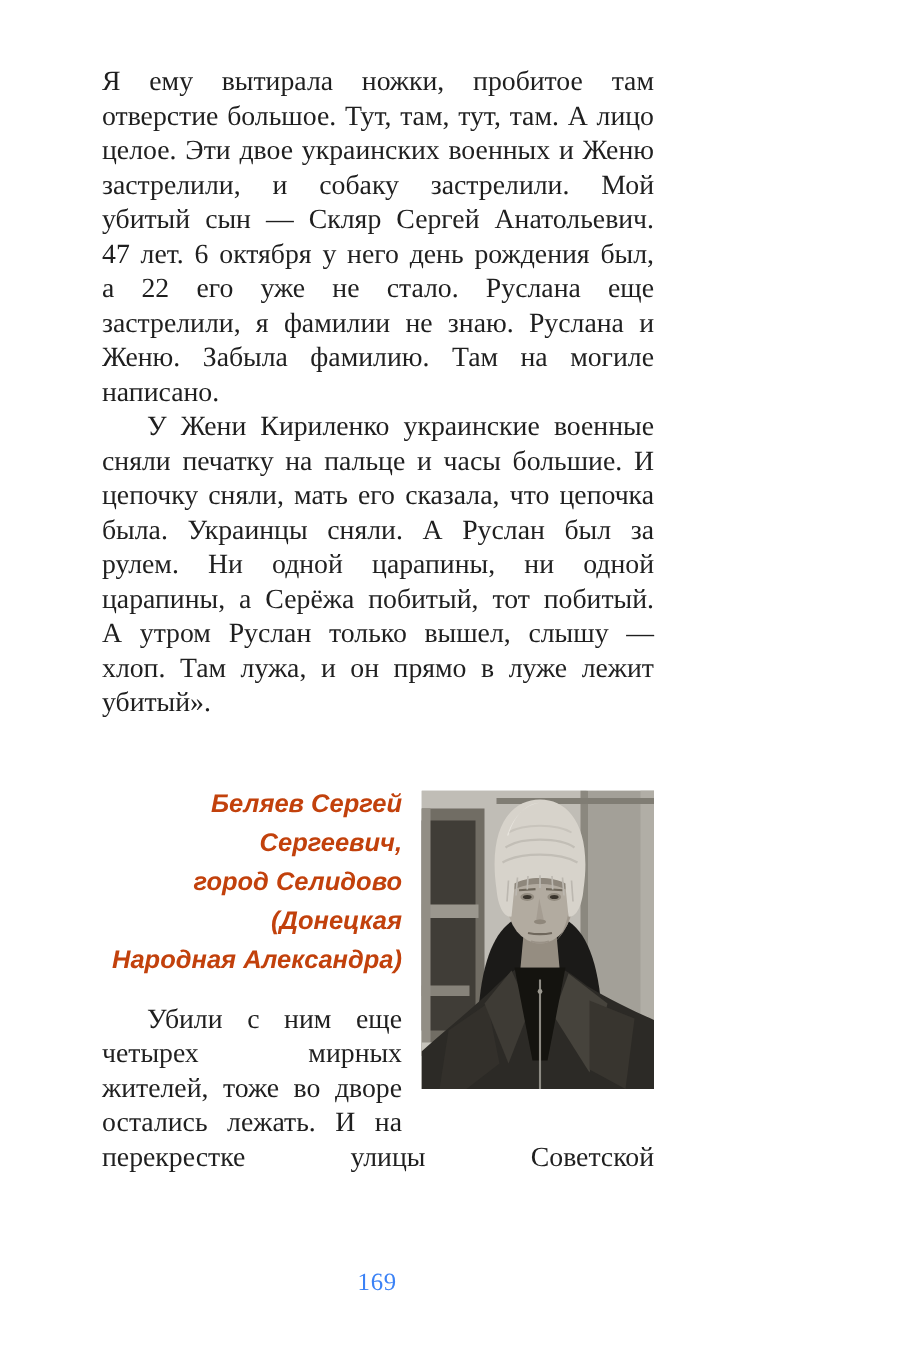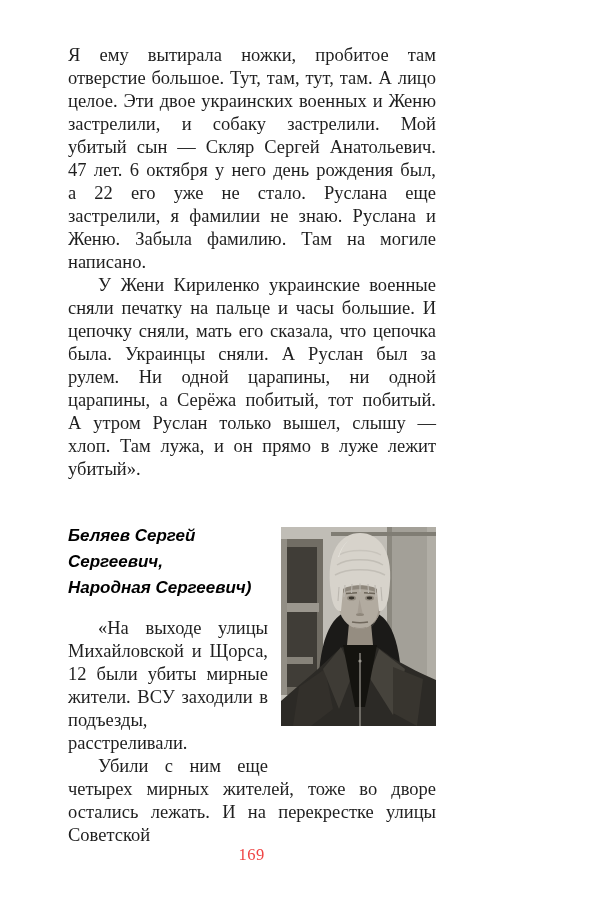--- a/index.html
+++ b/index.html
@@ -33,13 +33,13 @@
   .caption{
     margin:42px 0 16px 0;
     padding-right:8px;
-    text-align:left;
+    text-align:right;
     font-family:"Liberation Sans","DejaVu Sans",sans-serif;
     font-weight:bold;
     font-style:italic;
     font-size:17px;
     line-height:26px;
-    color:#000000;
+    color:#c2410c;
   }
   .page-number{
     position:absolute;

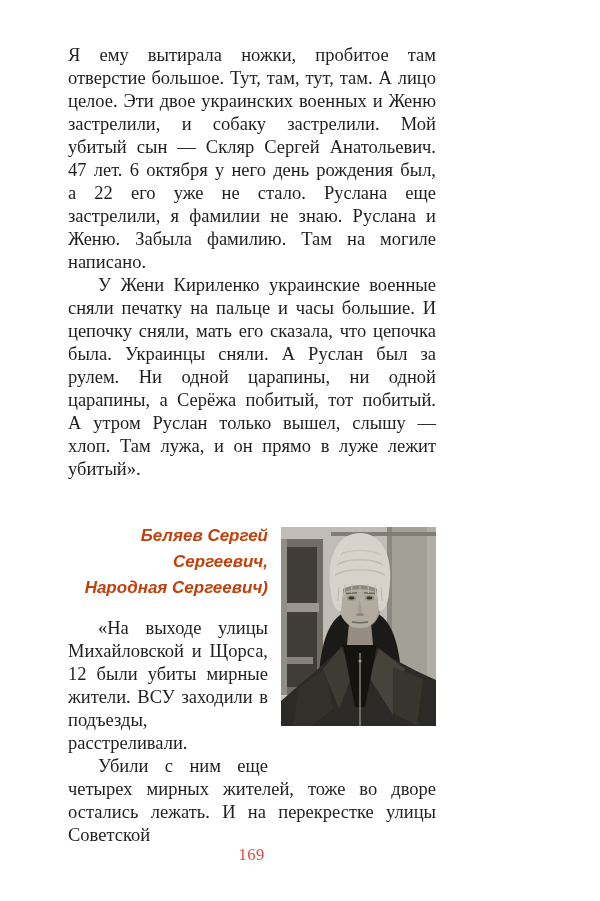--- a/index.html
+++ b/index.html
@@ -125,6 +125,7 @@
 
   <div class="caption">
     <div>Беляев Сергей Сергеевич,</div>
+    <div>город Селидово (Донецкая</div>
     <div>Народная Сергеевич)</div>
   </div>
 

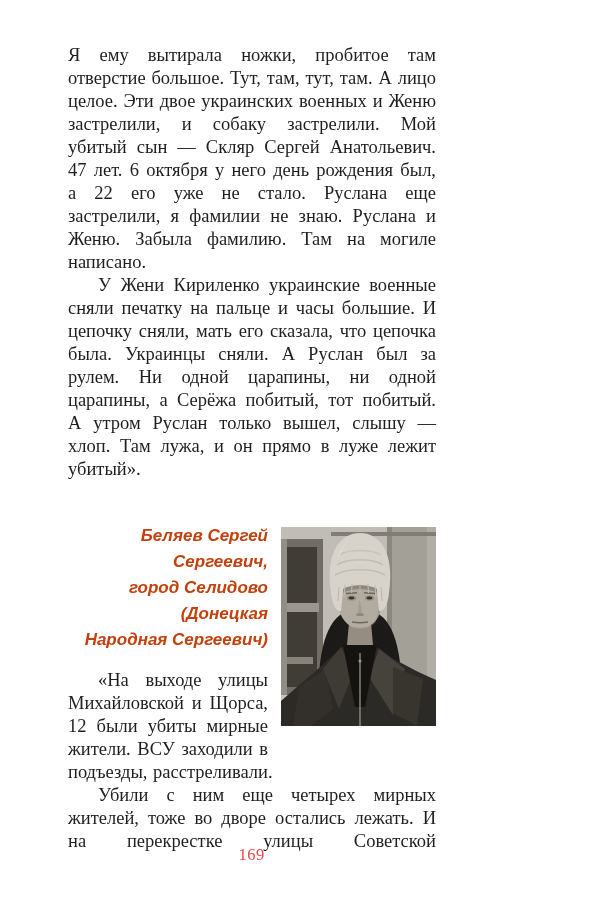--- a/index.html
+++ b/index.html
@@ -126,7 +126,7 @@
   <div class="caption">
     <div>Беляев Сергей Сергеевич,</div>
     <div>город Селидово (Донецкая</div>
-    <div>Народная Сергеевич)</div>
+    <div>Народная Александра)</div>
   </div>
 
   <p class="body-text indent">«На выходе улицы Михайловской и Щорса, 12 были убиты мирные жители. ВСУ заходили в подъезды, расстреливали.</p>

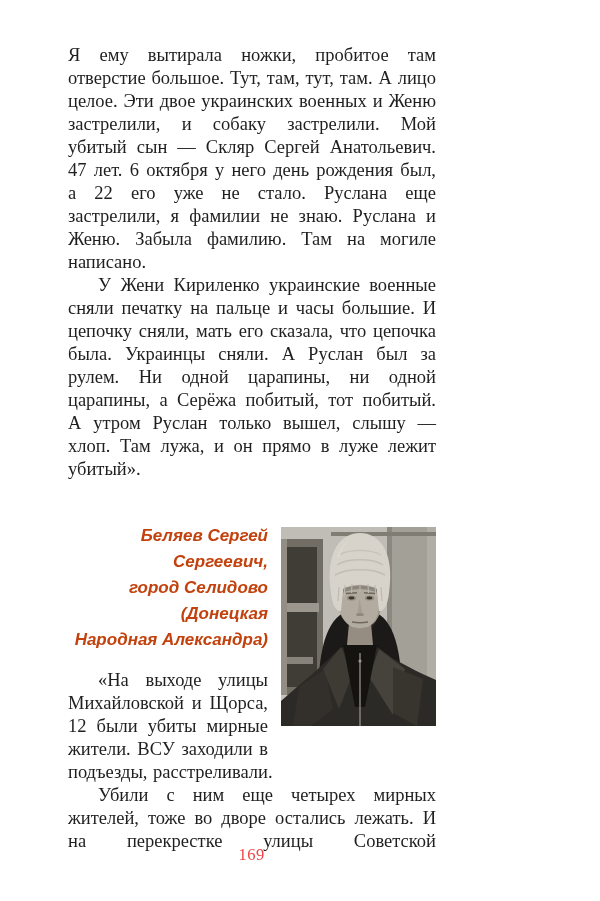--- a/index.html
+++ b/index.html
@@ -129,7 +129,6 @@
     <div>Народная Александра)</div>
   </div>
 
-  <p class="body-text indent">«На выходе улицы Михайловской и Щорса, 12 были убиты мирные жители. ВСУ заходили в подъезды, расстреливали.</p>
   <p class="body-text indent justify-last">Убили с ним еще четырех мирных жителей, тоже во дворе остались лежать. И на перекрестке улицы Советской</p>
 
   <div class="page-number">169</div>

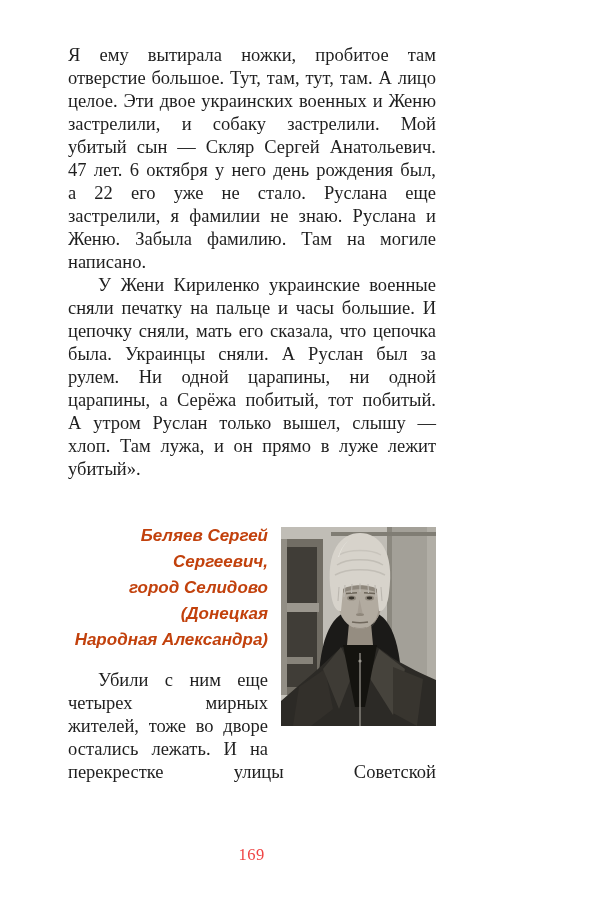--- a/index.html
+++ b/index.html
@@ -47,7 +47,7 @@
     text-align:center;
     font-size:16.5px;
     letter-spacing:.5px;
-    color:#ef4444;
+    color:#3b82f6;
   }
 </style>
 </head>

